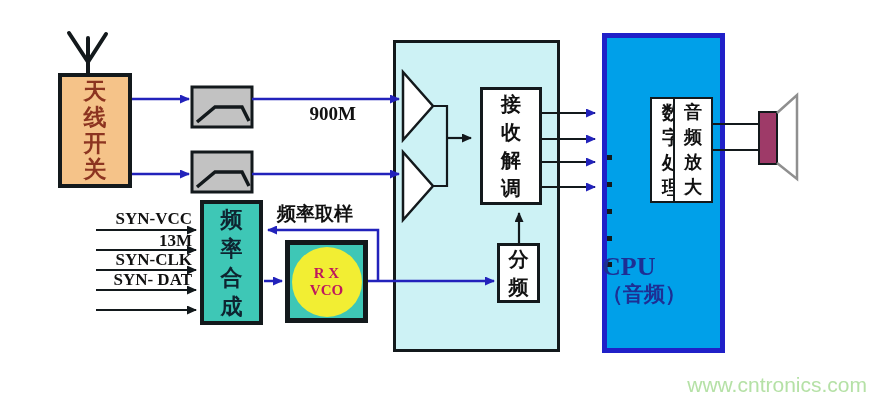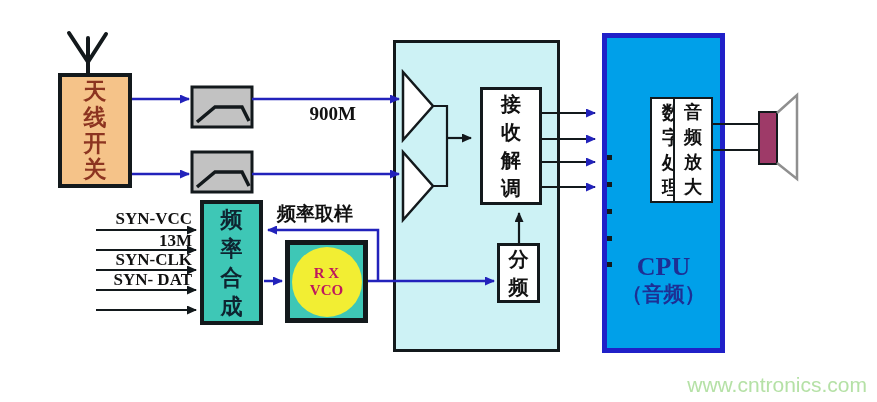--- a/index.html
+++ b/index.html
@@ -43,7 +43,7 @@
   .band1800{left:281px;top:161px;width:90px;text-align:center;font-size:23px;}
   .fsample{left:263px;top:201px;width:104px;text-align:center;font-size:19px;}
   .synlbl{left:58px;width:134px;text-align:right;font-size:17px;}
-  .cpu-label{left:602px;top:253px;width:123px;text-align:center;color:#1d2f94;font-weight:bold;}
+  .cpu-label{left:602px;top:253px;width:123px;text-align:left;color:#1d2f94;font-weight:bold;}
   .cpu-l1{font-size:26px;line-height:28px;}
   .cpu-l2{font-size:21px;line-height:26px;}
   .watermark{right:10px;bottom:5px;font-size:21px;color:#b5e1a6;

